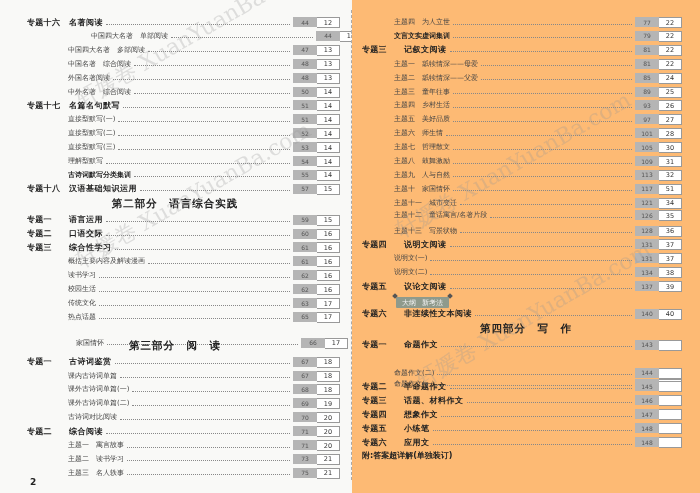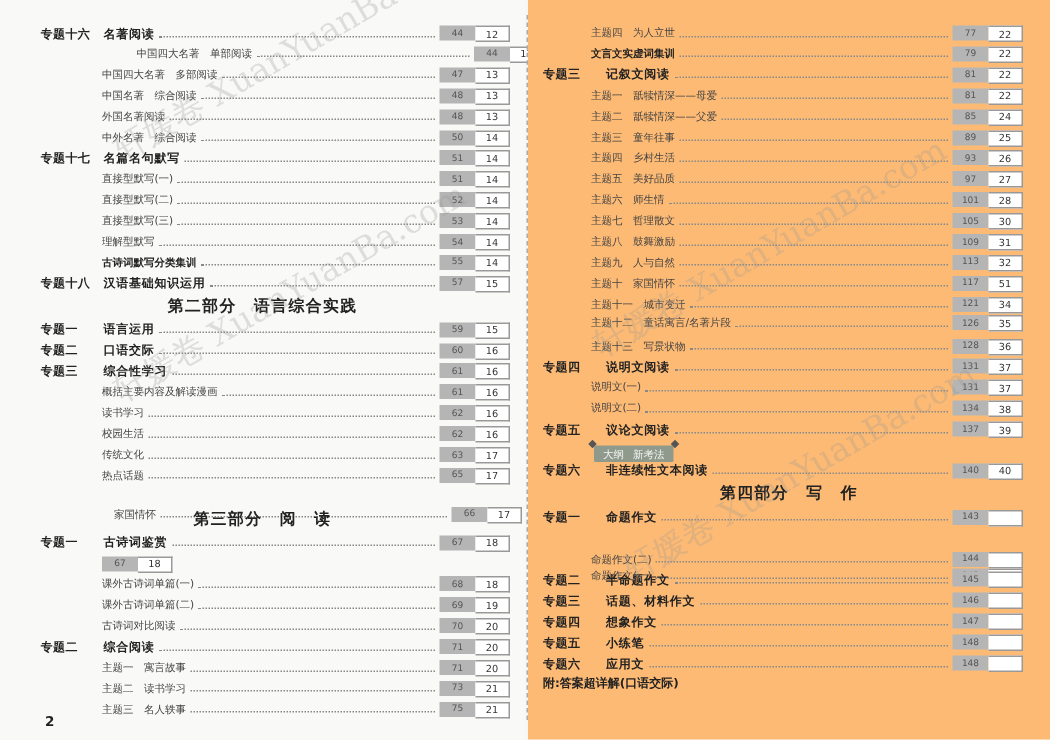--- a/index.html
+++ b/index.html
@@ -304,6 +304,10 @@
       </div>
     </div>
     <div class="row sub" style="top: 367.5px; left: 68px; width: 272px;">
+      <div class="label-wrap">
+        <span class="title">课内古诗词单篇</span>
+        <span class="dots"></span>
+      </div>
       <div class="pg">
         <span class="a">67</span>
         <span class="b">18</span>

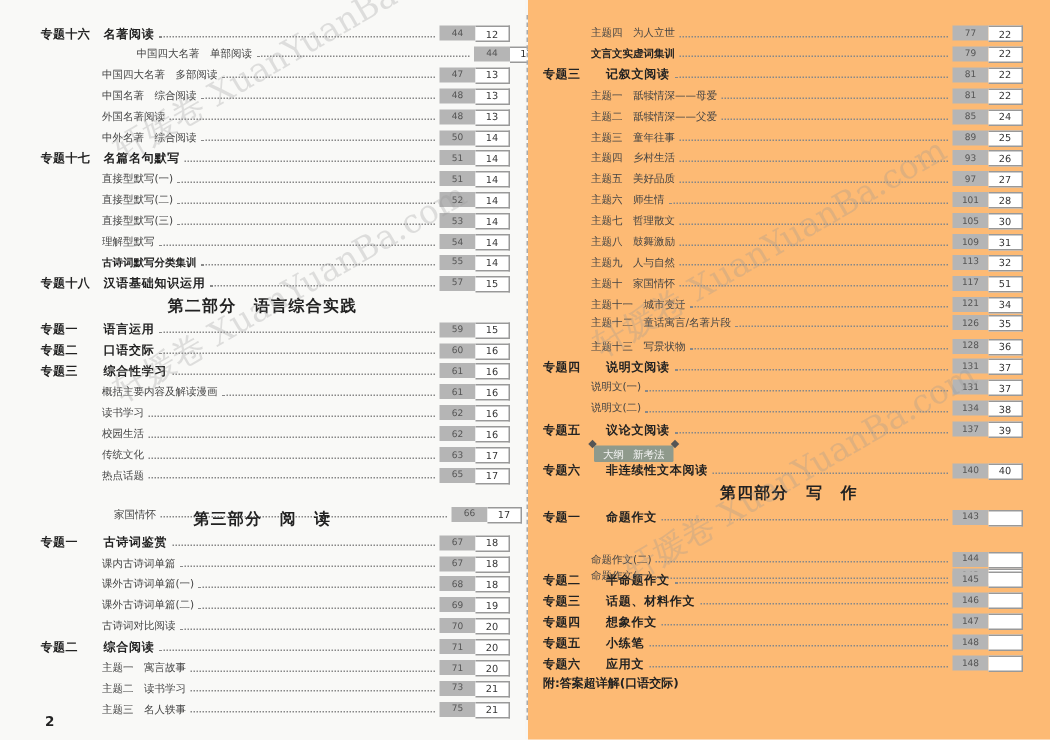--- a/index.html
+++ b/index.html
@@ -697,7 +697,7 @@
   <span>新考法</span>
 </div>
 
-<div class="appendix">附:答案超详解(口语交际)</div>
+<div class="appendix">附:答案超详解(单独装订)</div>
 
 <div class="watermark" style="left:60px;top:20px;">轩媛卷 XuanYuanBa.com</div>
 <div class="watermark" style="left:60px;top:180px;">轩媛卷 XuanYuanBa.com</div>

